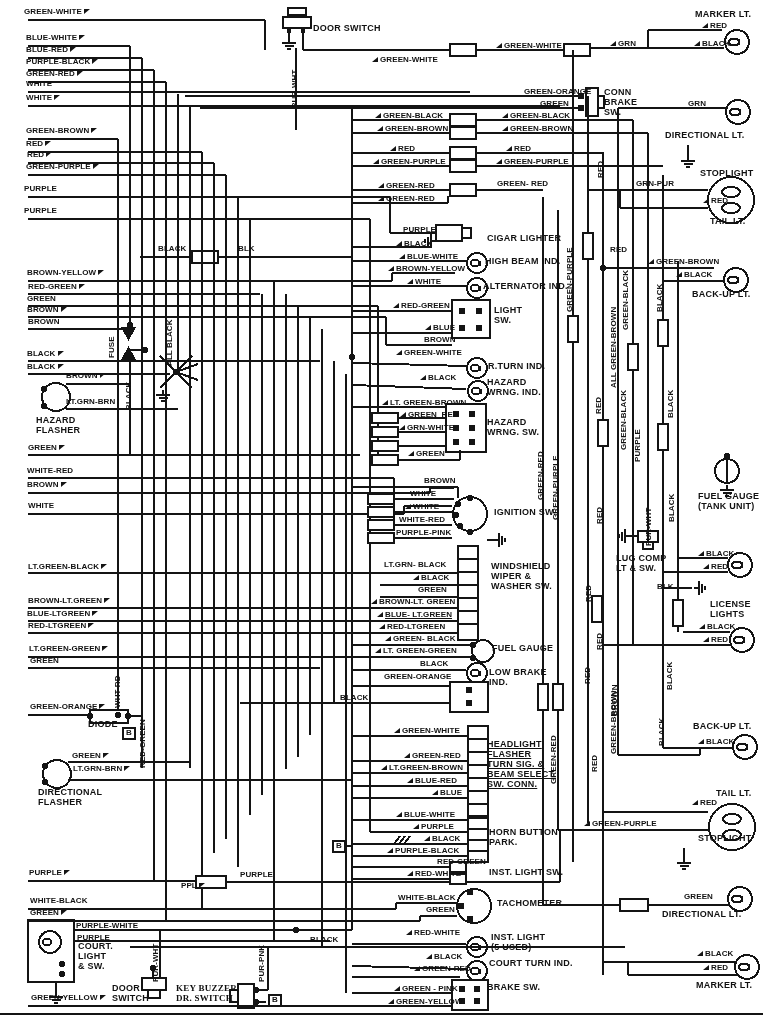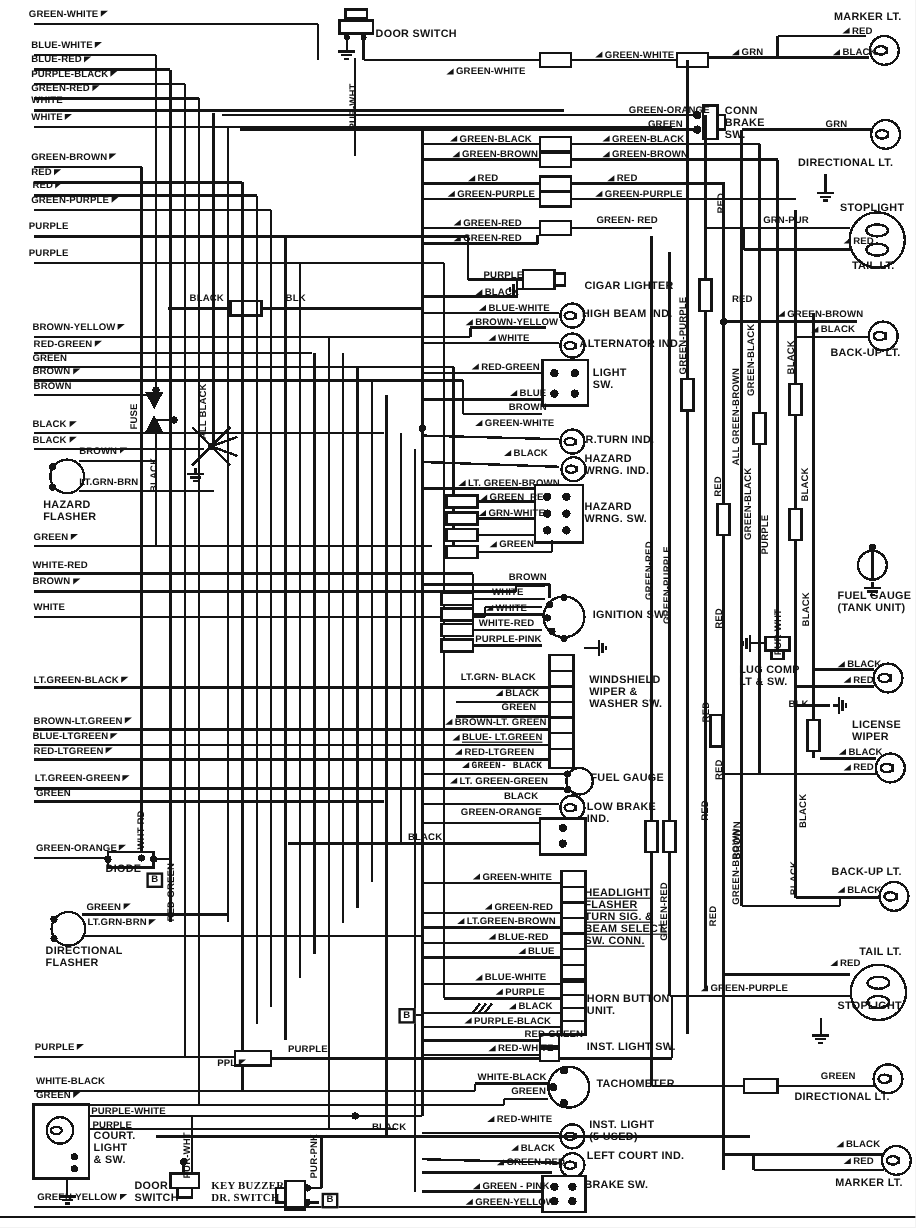--- a/index.html
+++ b/index.html
@@ -673,7 +673,7 @@
       <span class="lbl" style="left: 657px; top: 583px;"><span>BLK.</span></span>
       <span class="lbl v" style="left: 585px; top: 602px;"><span>RED</span></span>
       <span class="lbl c" style="left: 710px; top: 600px;"><span>LICENSE
-WIPER</span></span>
+LIGHTS</span></span>
       <span class="lbl" style="left: 699px; top: 623px;"><i class="flagL"></i><span>BLACK</span></span>
       <span class="lbl" style="left: 703px; top: 636px;"><i class="flagL"></i><span>RED</span></span>
       <span class="lbl v" style="left: 596px; top: 650px;"><span>RED</span></span>

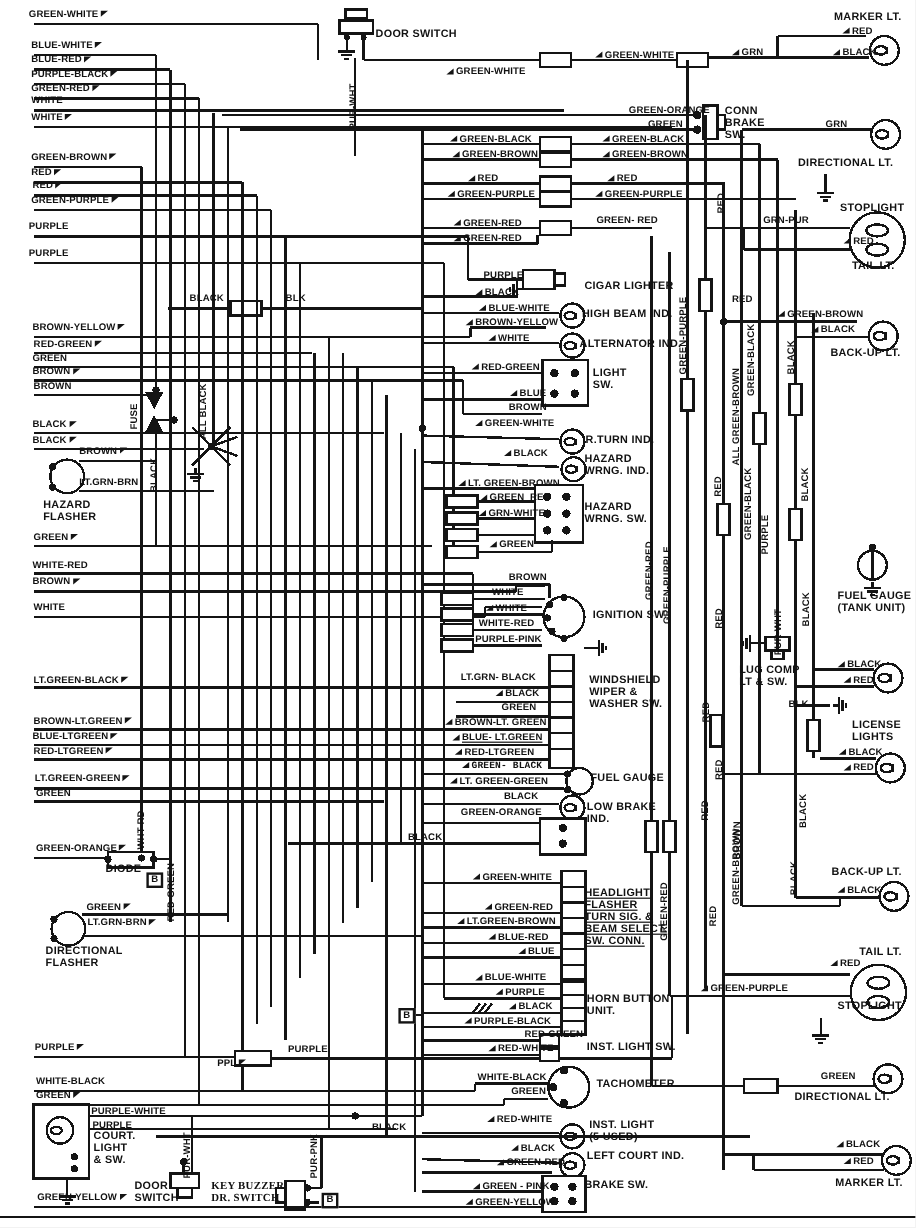--- a/index.html
+++ b/index.html
@@ -599,7 +599,7 @@
       <span class="lbl" style="left: 371px; top: 598px;"><i class="flagL"></i><span>BROWN-LT. GREEN</span></span>
       <span class="lbl" style="left: 377px; top: 611px; text-decoration: underline;"><i class="flagL"></i><span>BLUE- LT.GREEN</span></span>
       <span class="lbl" style="left: 379px; top: 623px;"><i class="flagL"></i><span>RED-LTGREEN</span></span>
-      <span class="lbl" style="left: 385px; top: 635px; font-family: Liberation Mono, monospace;"><i class="flagL"></i><span>GREEN- BLACK</span></span>
+      <span class="lbl" style="left: 385px; top: 635px;"><i class="flagL"></i><span>GREEN- BLACK</span></span>
       <span class="lbl c" style="left: 492px; top: 644px;"><span>FUEL GAUGE</span></span>
       <span class="lbl" style="left: 375px; top: 647px;"><i class="flagL"></i><span>LT. GREEN-GREEN</span></span>
       <span class="lbl" style="left: 420px; top: 660px;"><span>BLACK</span></span>

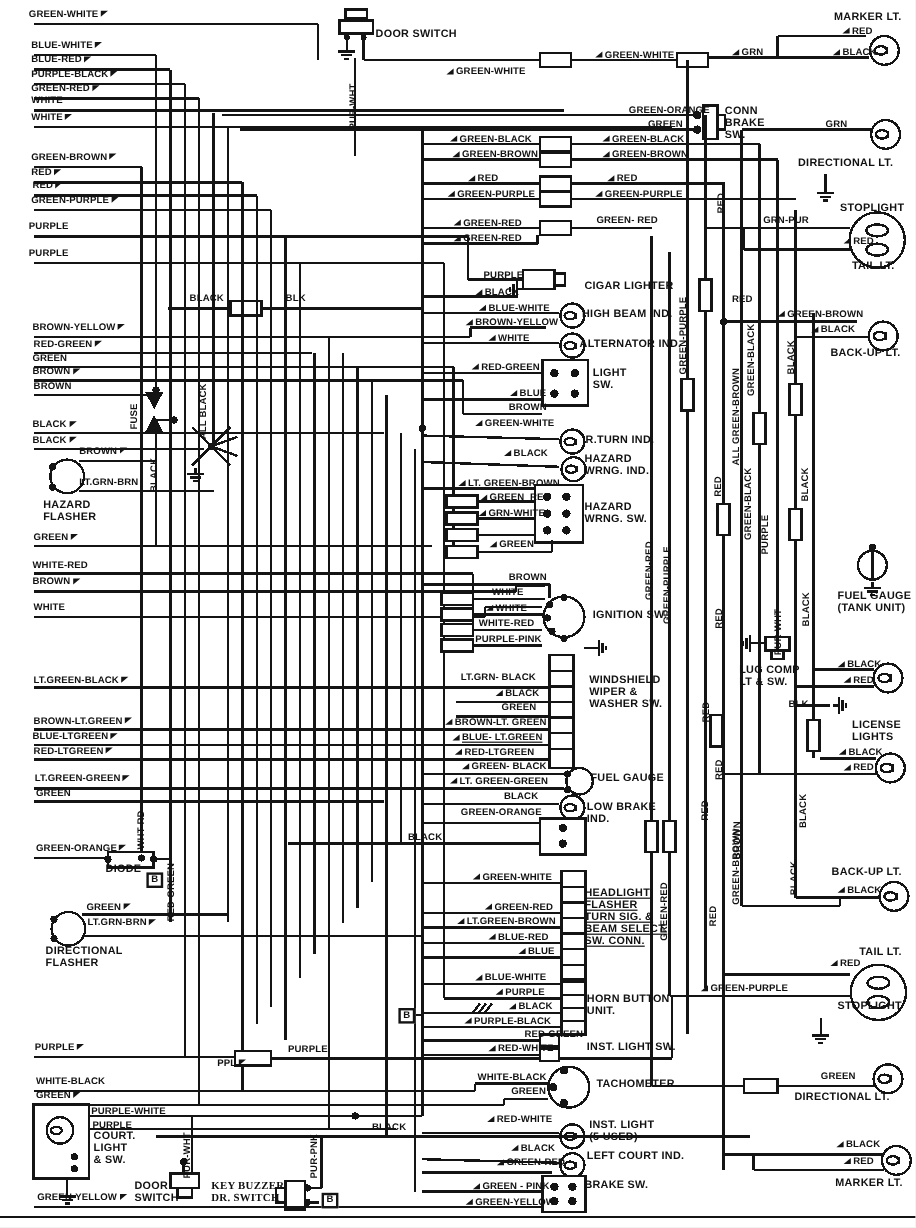--- a/index.html
+++ b/index.html
@@ -621,7 +621,7 @@
       <span class="lbl" style="left: 424px; top: 835px;"><i class="flagL"></i><span>BLACK</span></span>
       <span class="lbl" style="left: 387px; top: 847px;"><i class="flagL"></i><span>PURPLE-BLACK</span></span>
       <span class="lbl c" style="left: 489px; top: 828px;"><span>HORN BUTTON
-UNIT.</span></span>
+PARK.</span></span>
       <span class="lbl" style="left: 437px; top: 858px;"><span>RED-GREEN</span></span>
       <span class="lbl" style="left: 407px; top: 870px;"><i class="flagL"></i><span>RED-WHITE</span></span>
       <span class="lbl c" style="left: 489px; top: 868px;"><span>INST. LIGHT SW.</span></span>

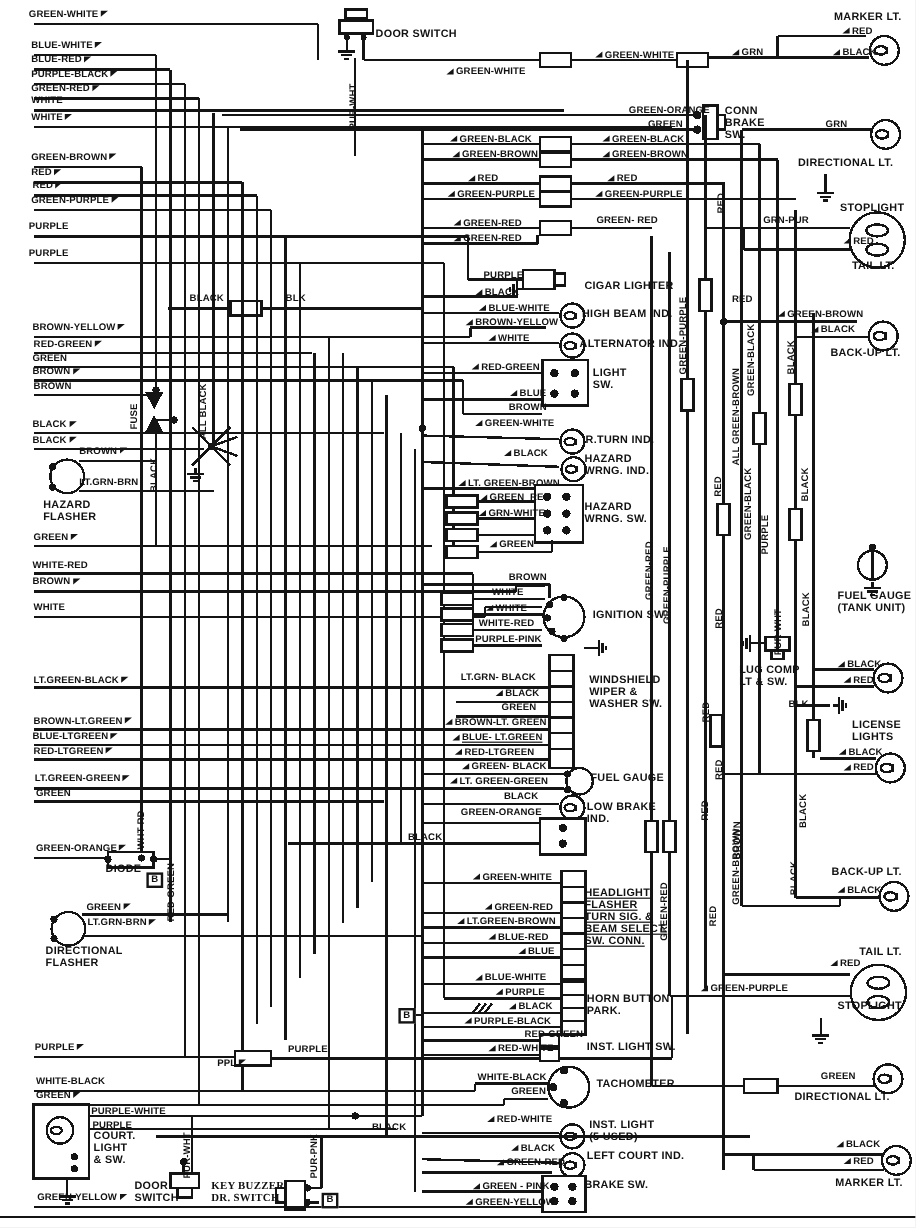--- a/index.html
+++ b/index.html
@@ -632,7 +632,7 @@
       <span class="lbl c" style="left: 491px; top: 933px;"><span>INST. LIGHT
 (5 USED)</span></span>
       <span class="lbl" style="left: 426px; top: 953px;"><i class="flagL"></i><span>BLACK</span></span>
-      <span class="lbl c" style="left: 489px; top: 959px;"><span>LEFT COURT IND.</span></span>
+      <span class="lbl c" style="left: 489px; top: 959px;"><span>COURT TURN IND.</span></span>
       <span class="lbl" style="left: 414px; top: 965px;"><i class="flagL"></i><span>GREEN-RED</span></span>
       <span class="lbl" style="left: 394px; top: 985px;"><i class="flagL"></i><span>GREEN - PINK</span></span>
       <span class="lbl c" style="left: 487px; top: 983px;"><span>BRAKE SW.</span></span>

